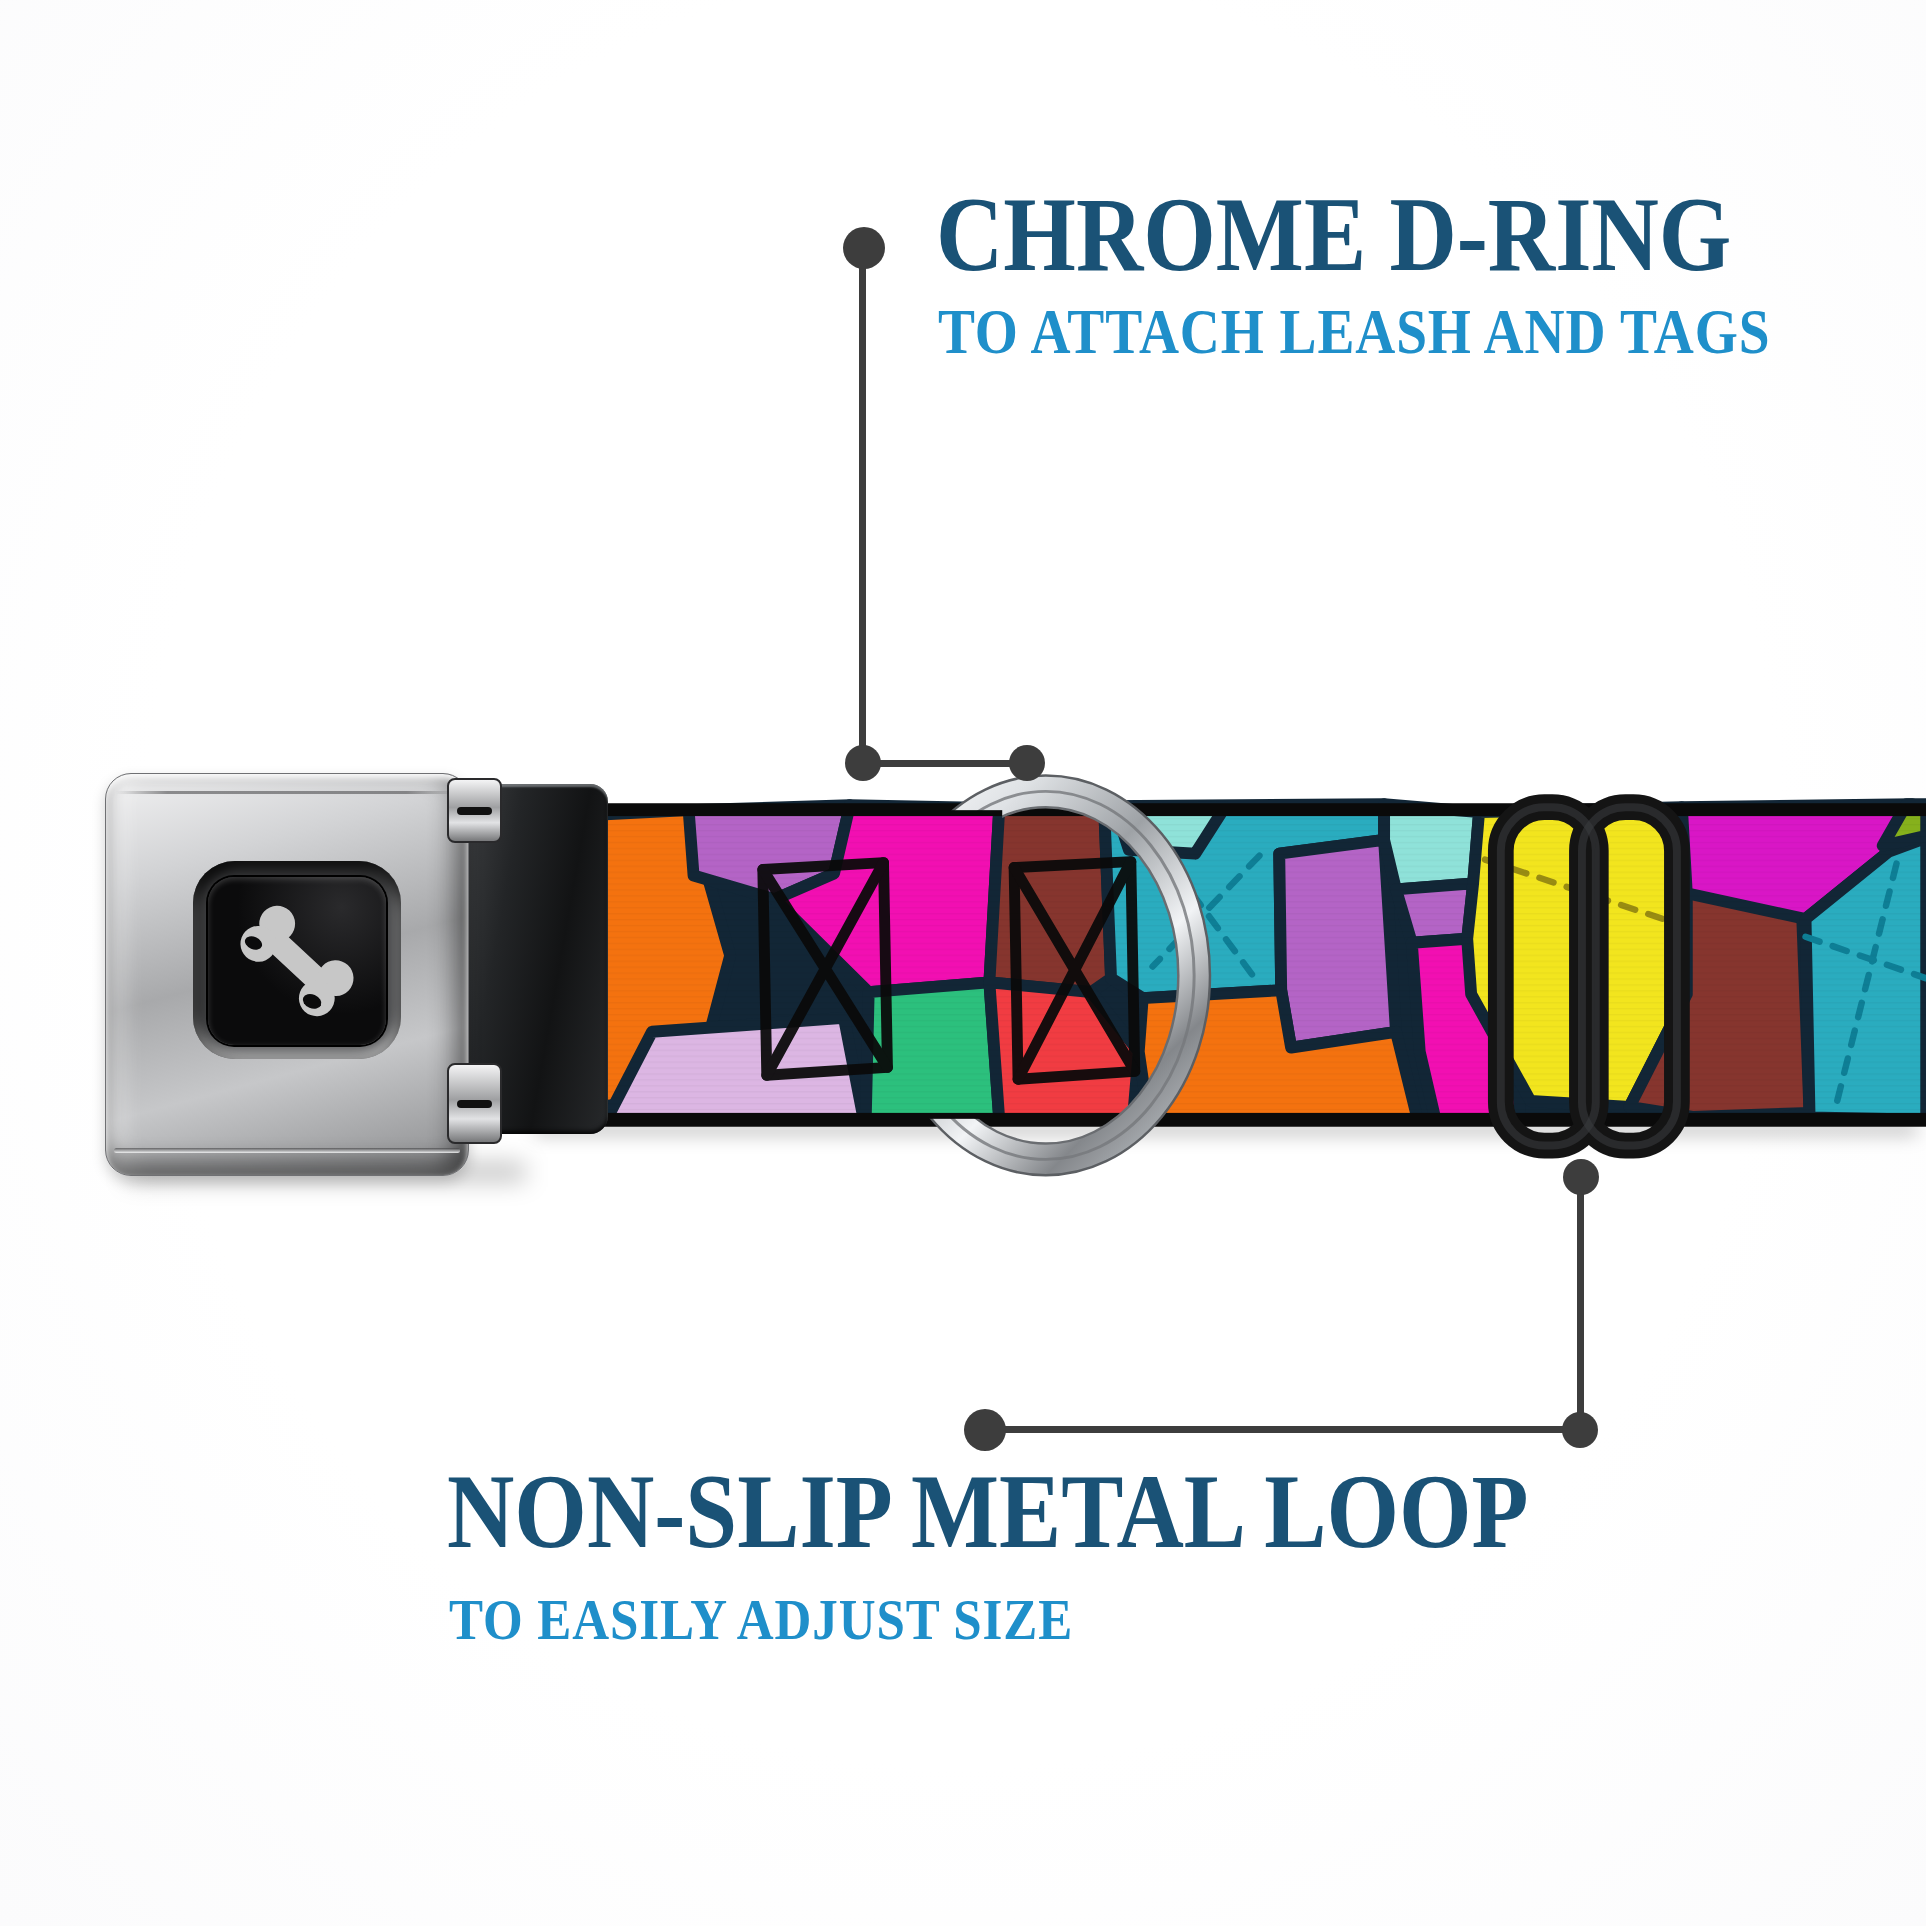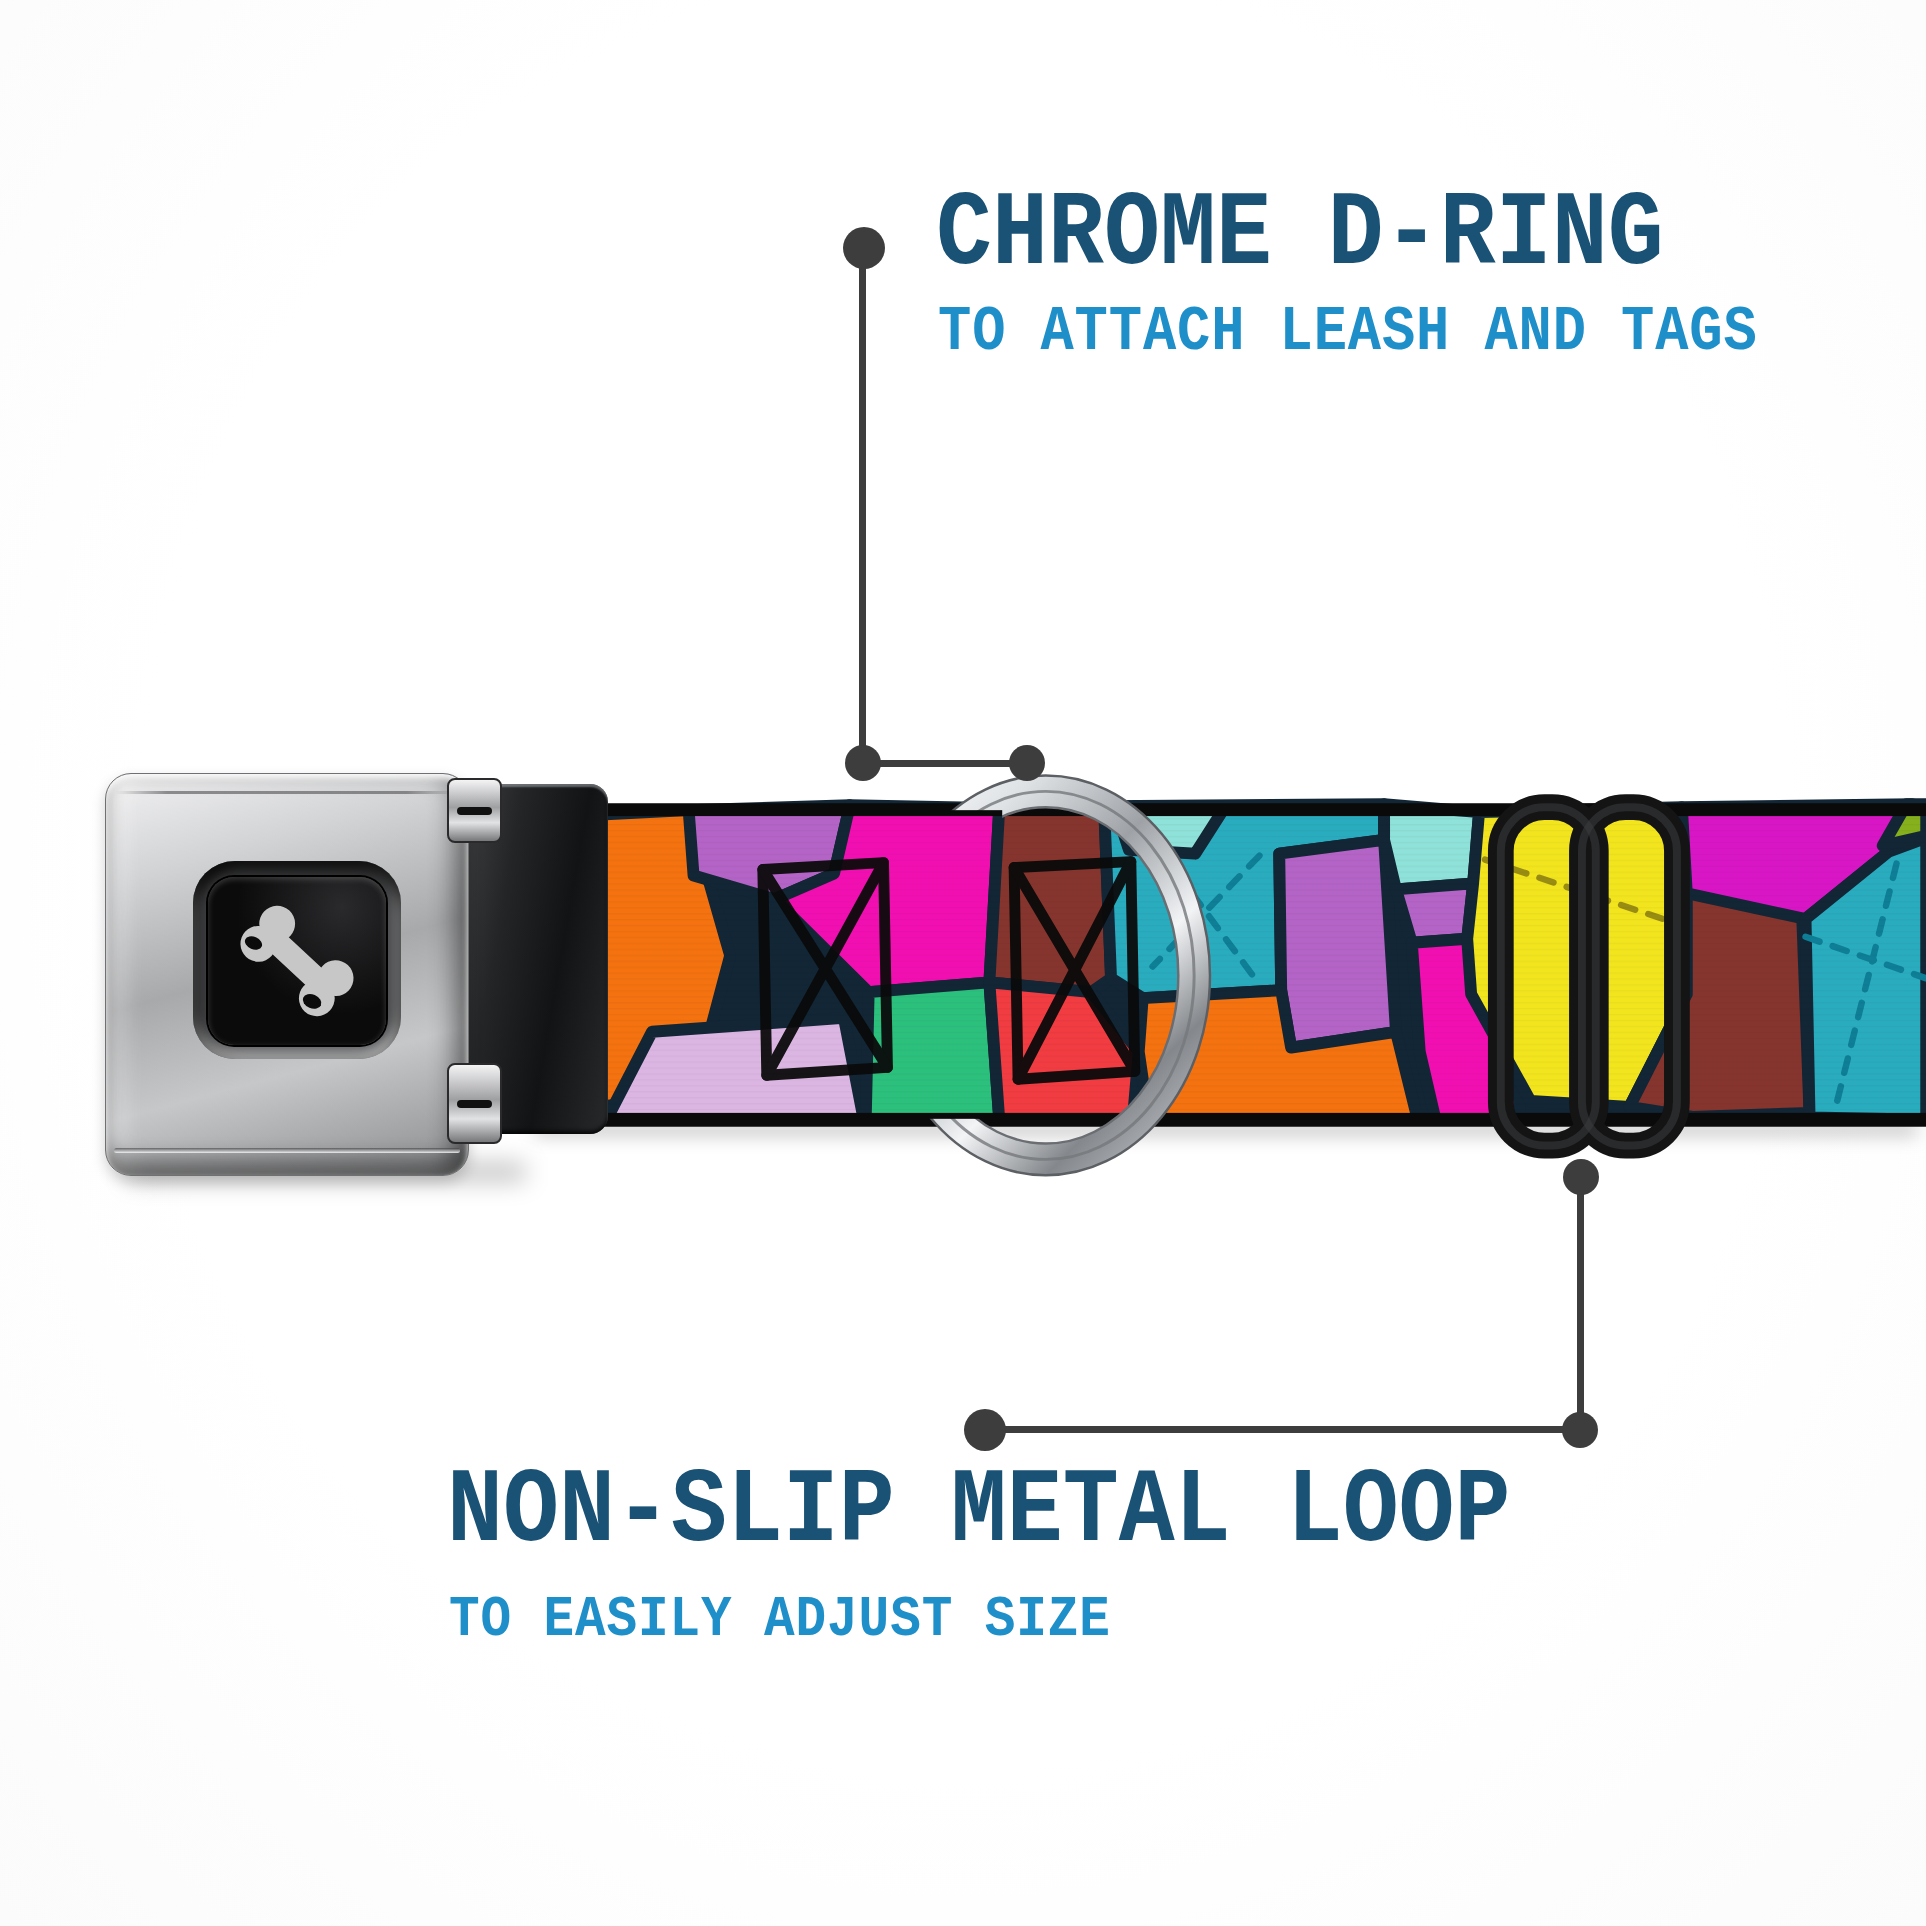--- a/index.html
+++ b/index.html
@@ -5,7 +5,7 @@
   html,body{margin:0;padding:0;background:#ffffff;}
   .stage{position:relative;width:1927px;height:1927px;overflow:hidden;
          background:radial-gradient(ellipse at 50% 45%, #ffffff 60%, #fbfbfc 100%);
-         font-family:Liberation Mono, monospace;}
+         font-family:Liberation Serif, serif;}
   
   .co-title{position:absolute;font-weight:bold;font-size:106px;line-height:1;
             color:var(--title_blue);transform:scaleX(0.88);transform-origin:left top;

